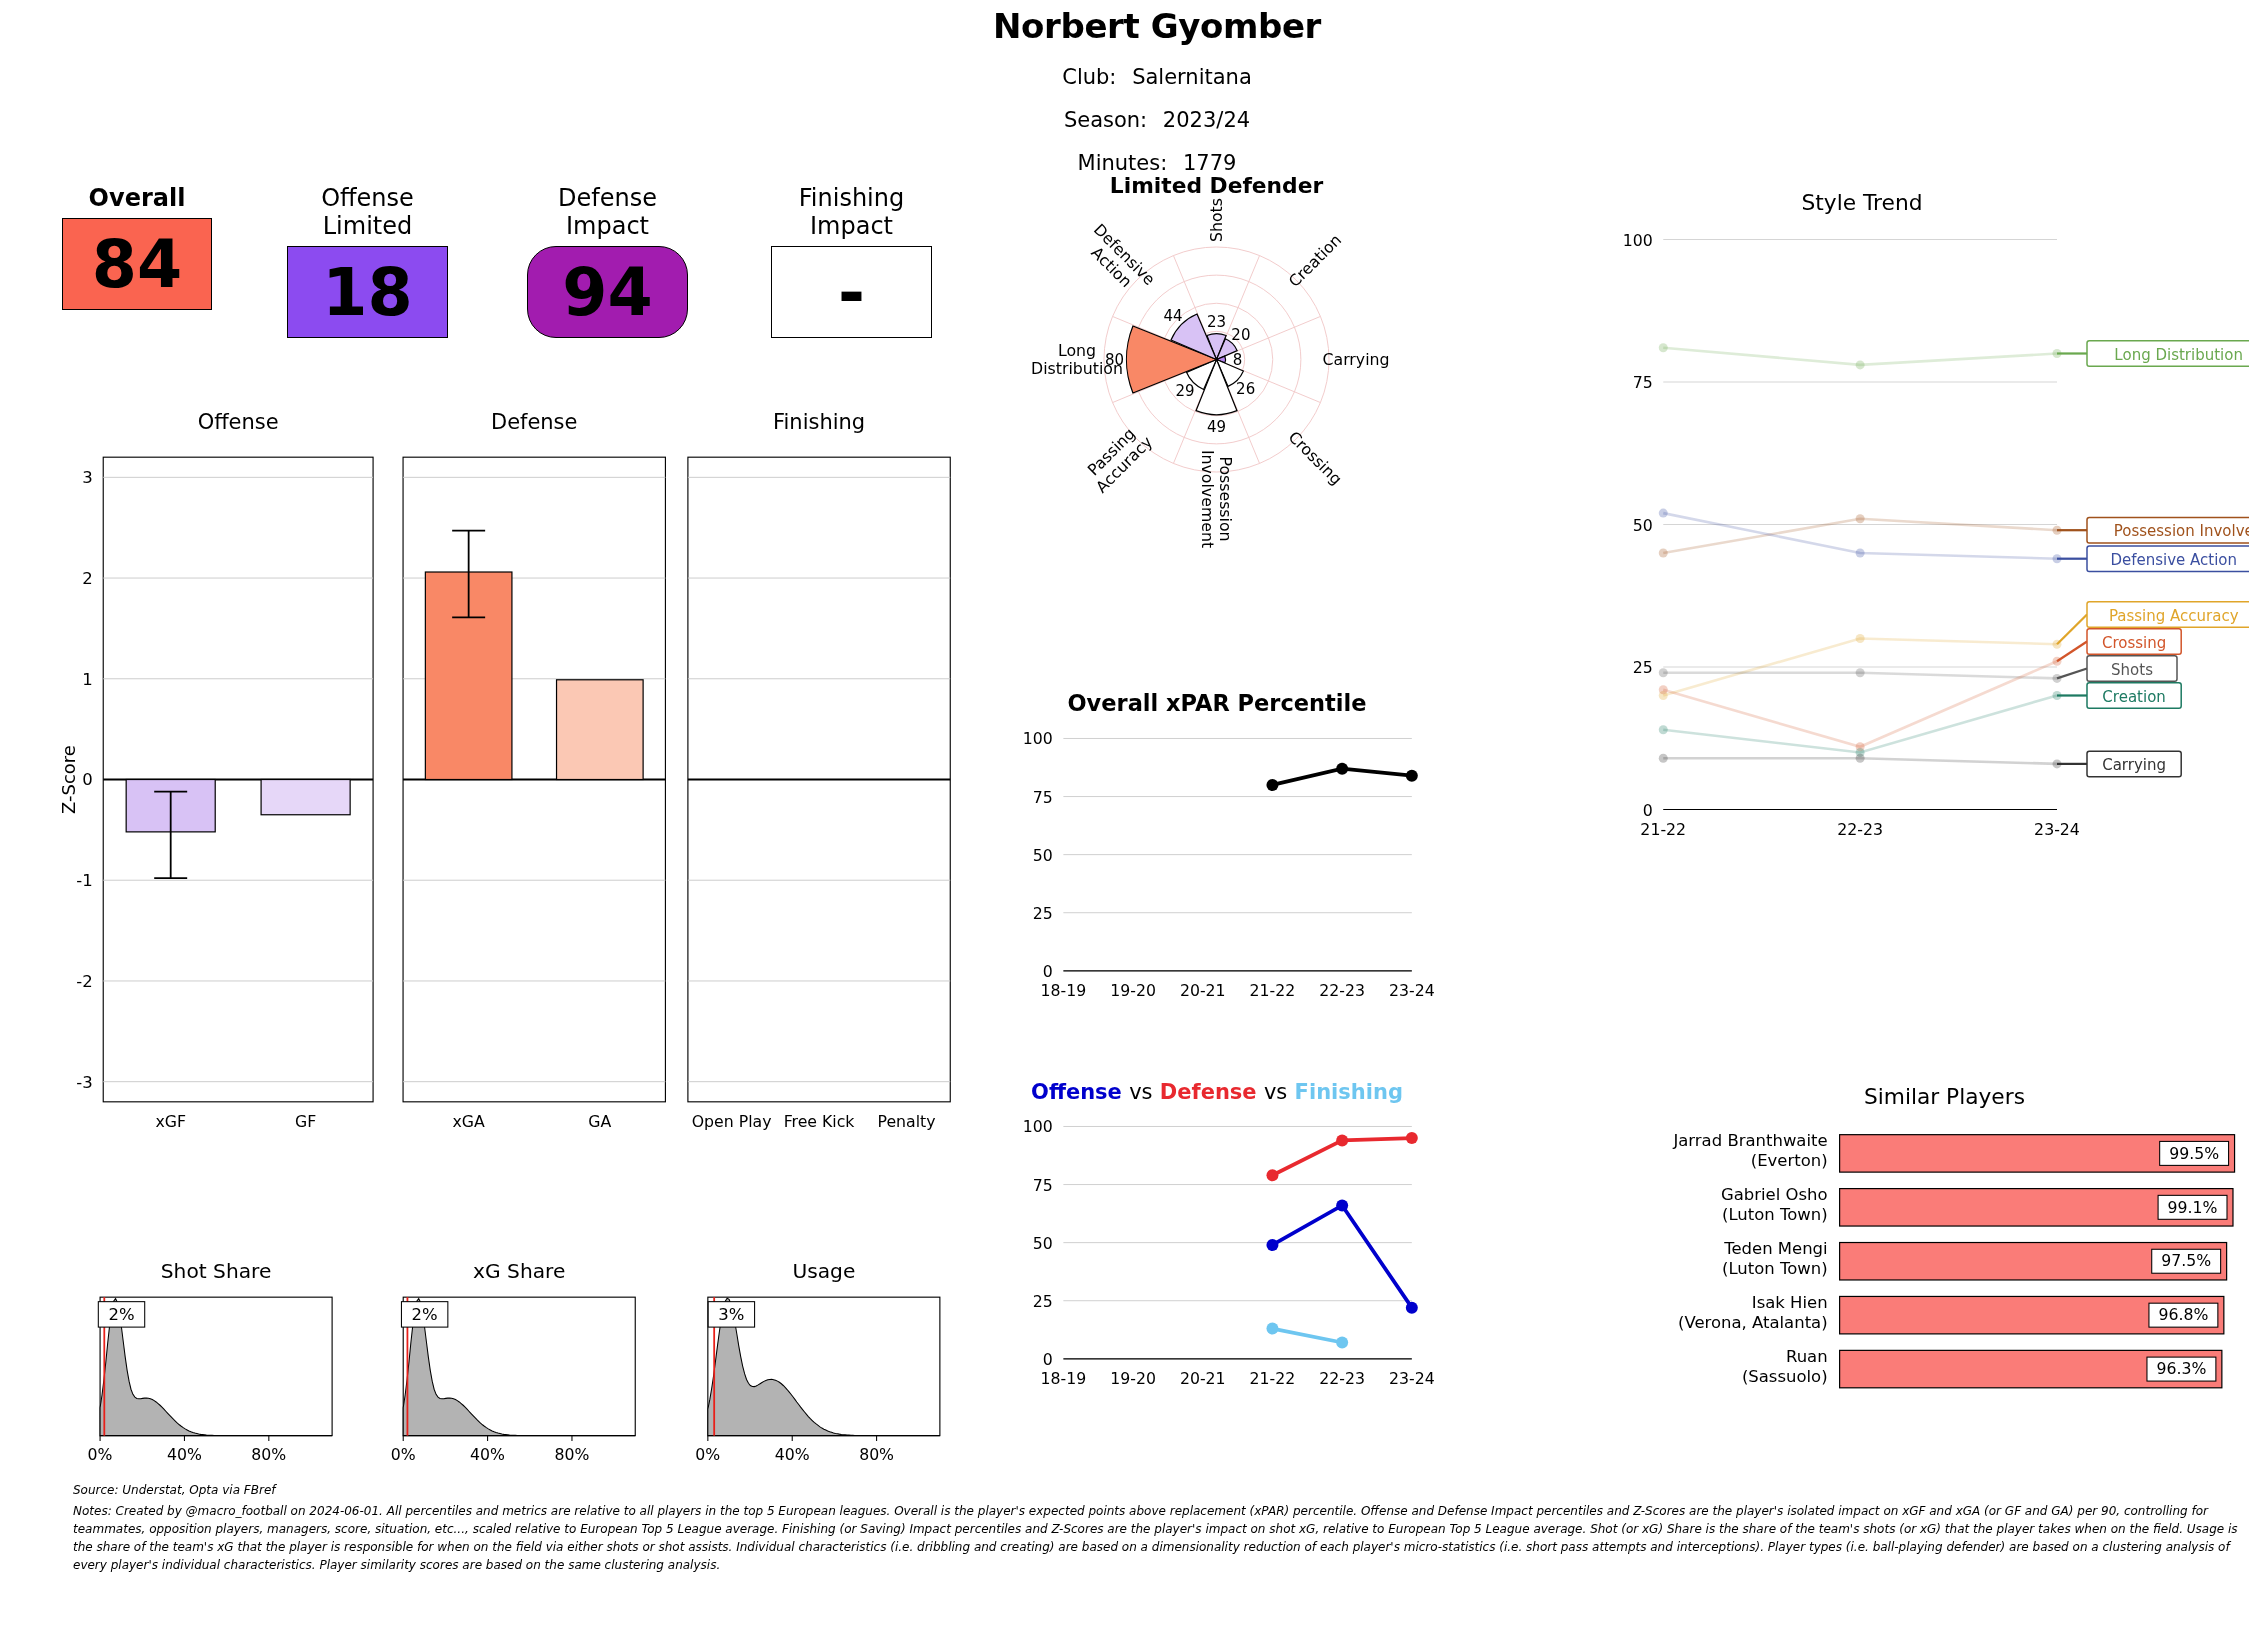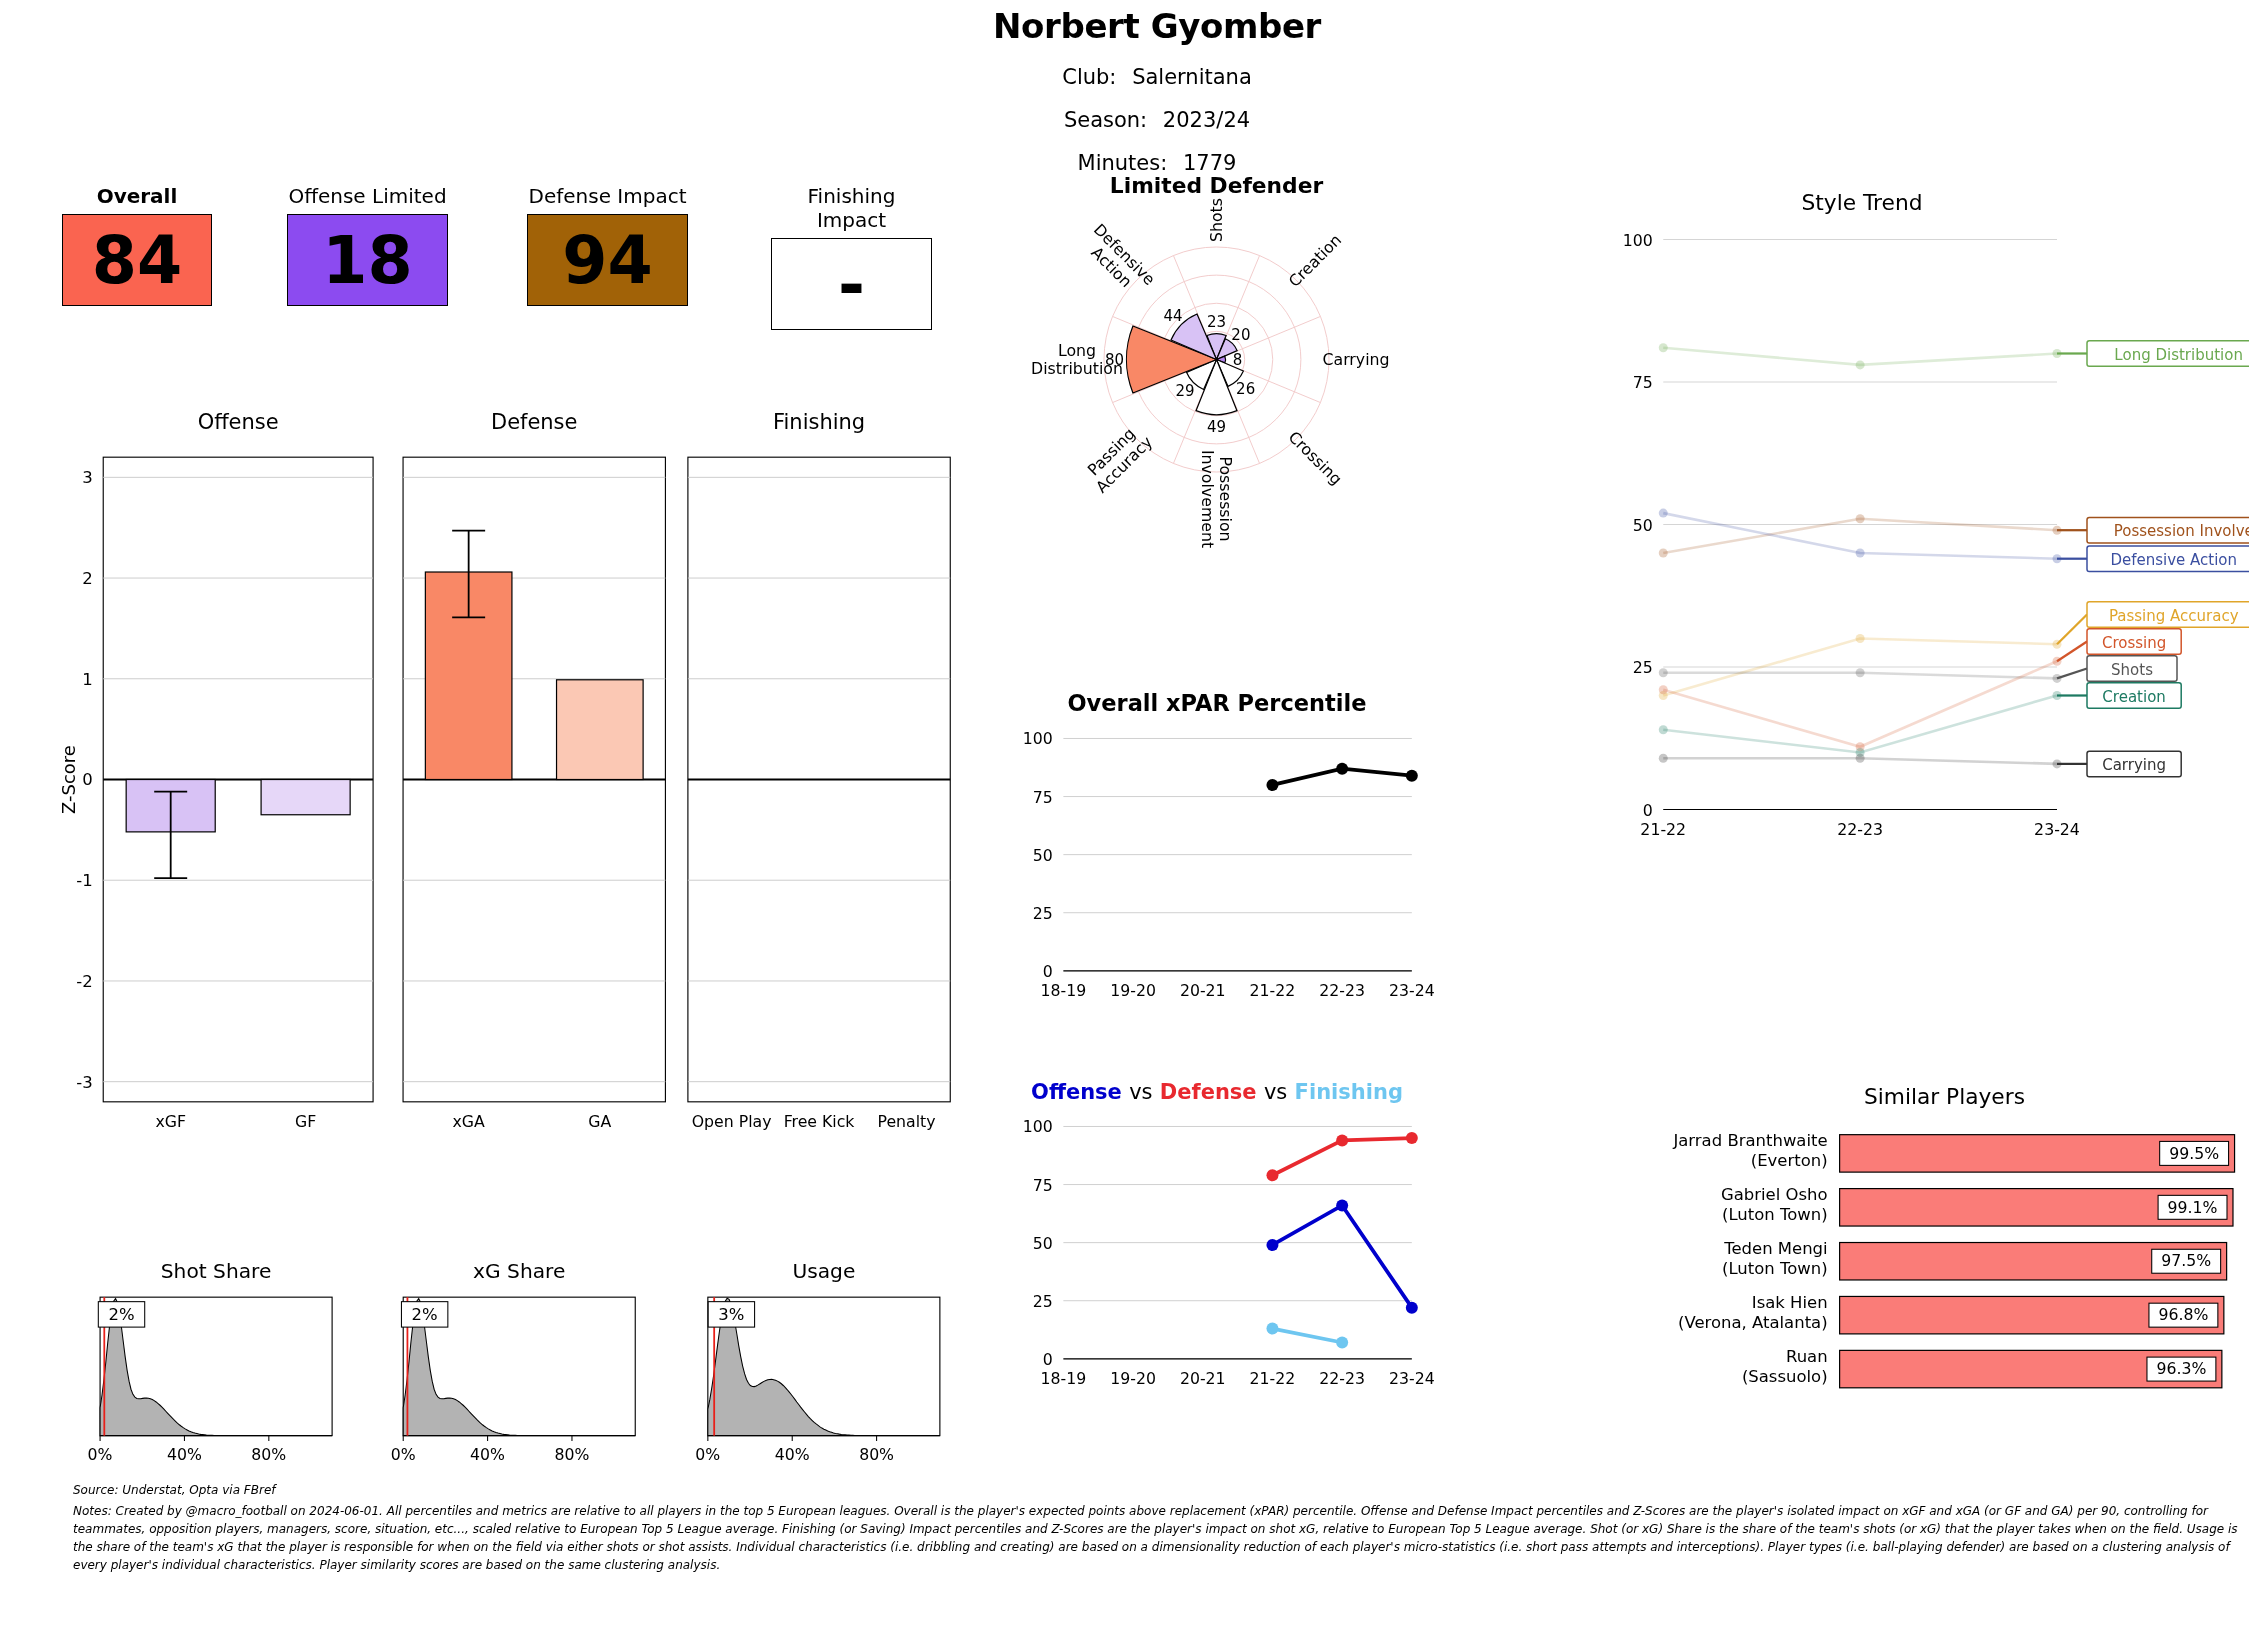--- a/index.html
+++ b/index.html
@@ -21,7 +21,7 @@
   .meta-val{margin-left:9px;}
 
   
-  .score-title{font-size:20px;text-align:center;}
+  .score-title{font-size:24px;text-align:center;}
   .score-title.bold{font-weight:bold;}
   .score-box{
     border:1.5px solid #000;

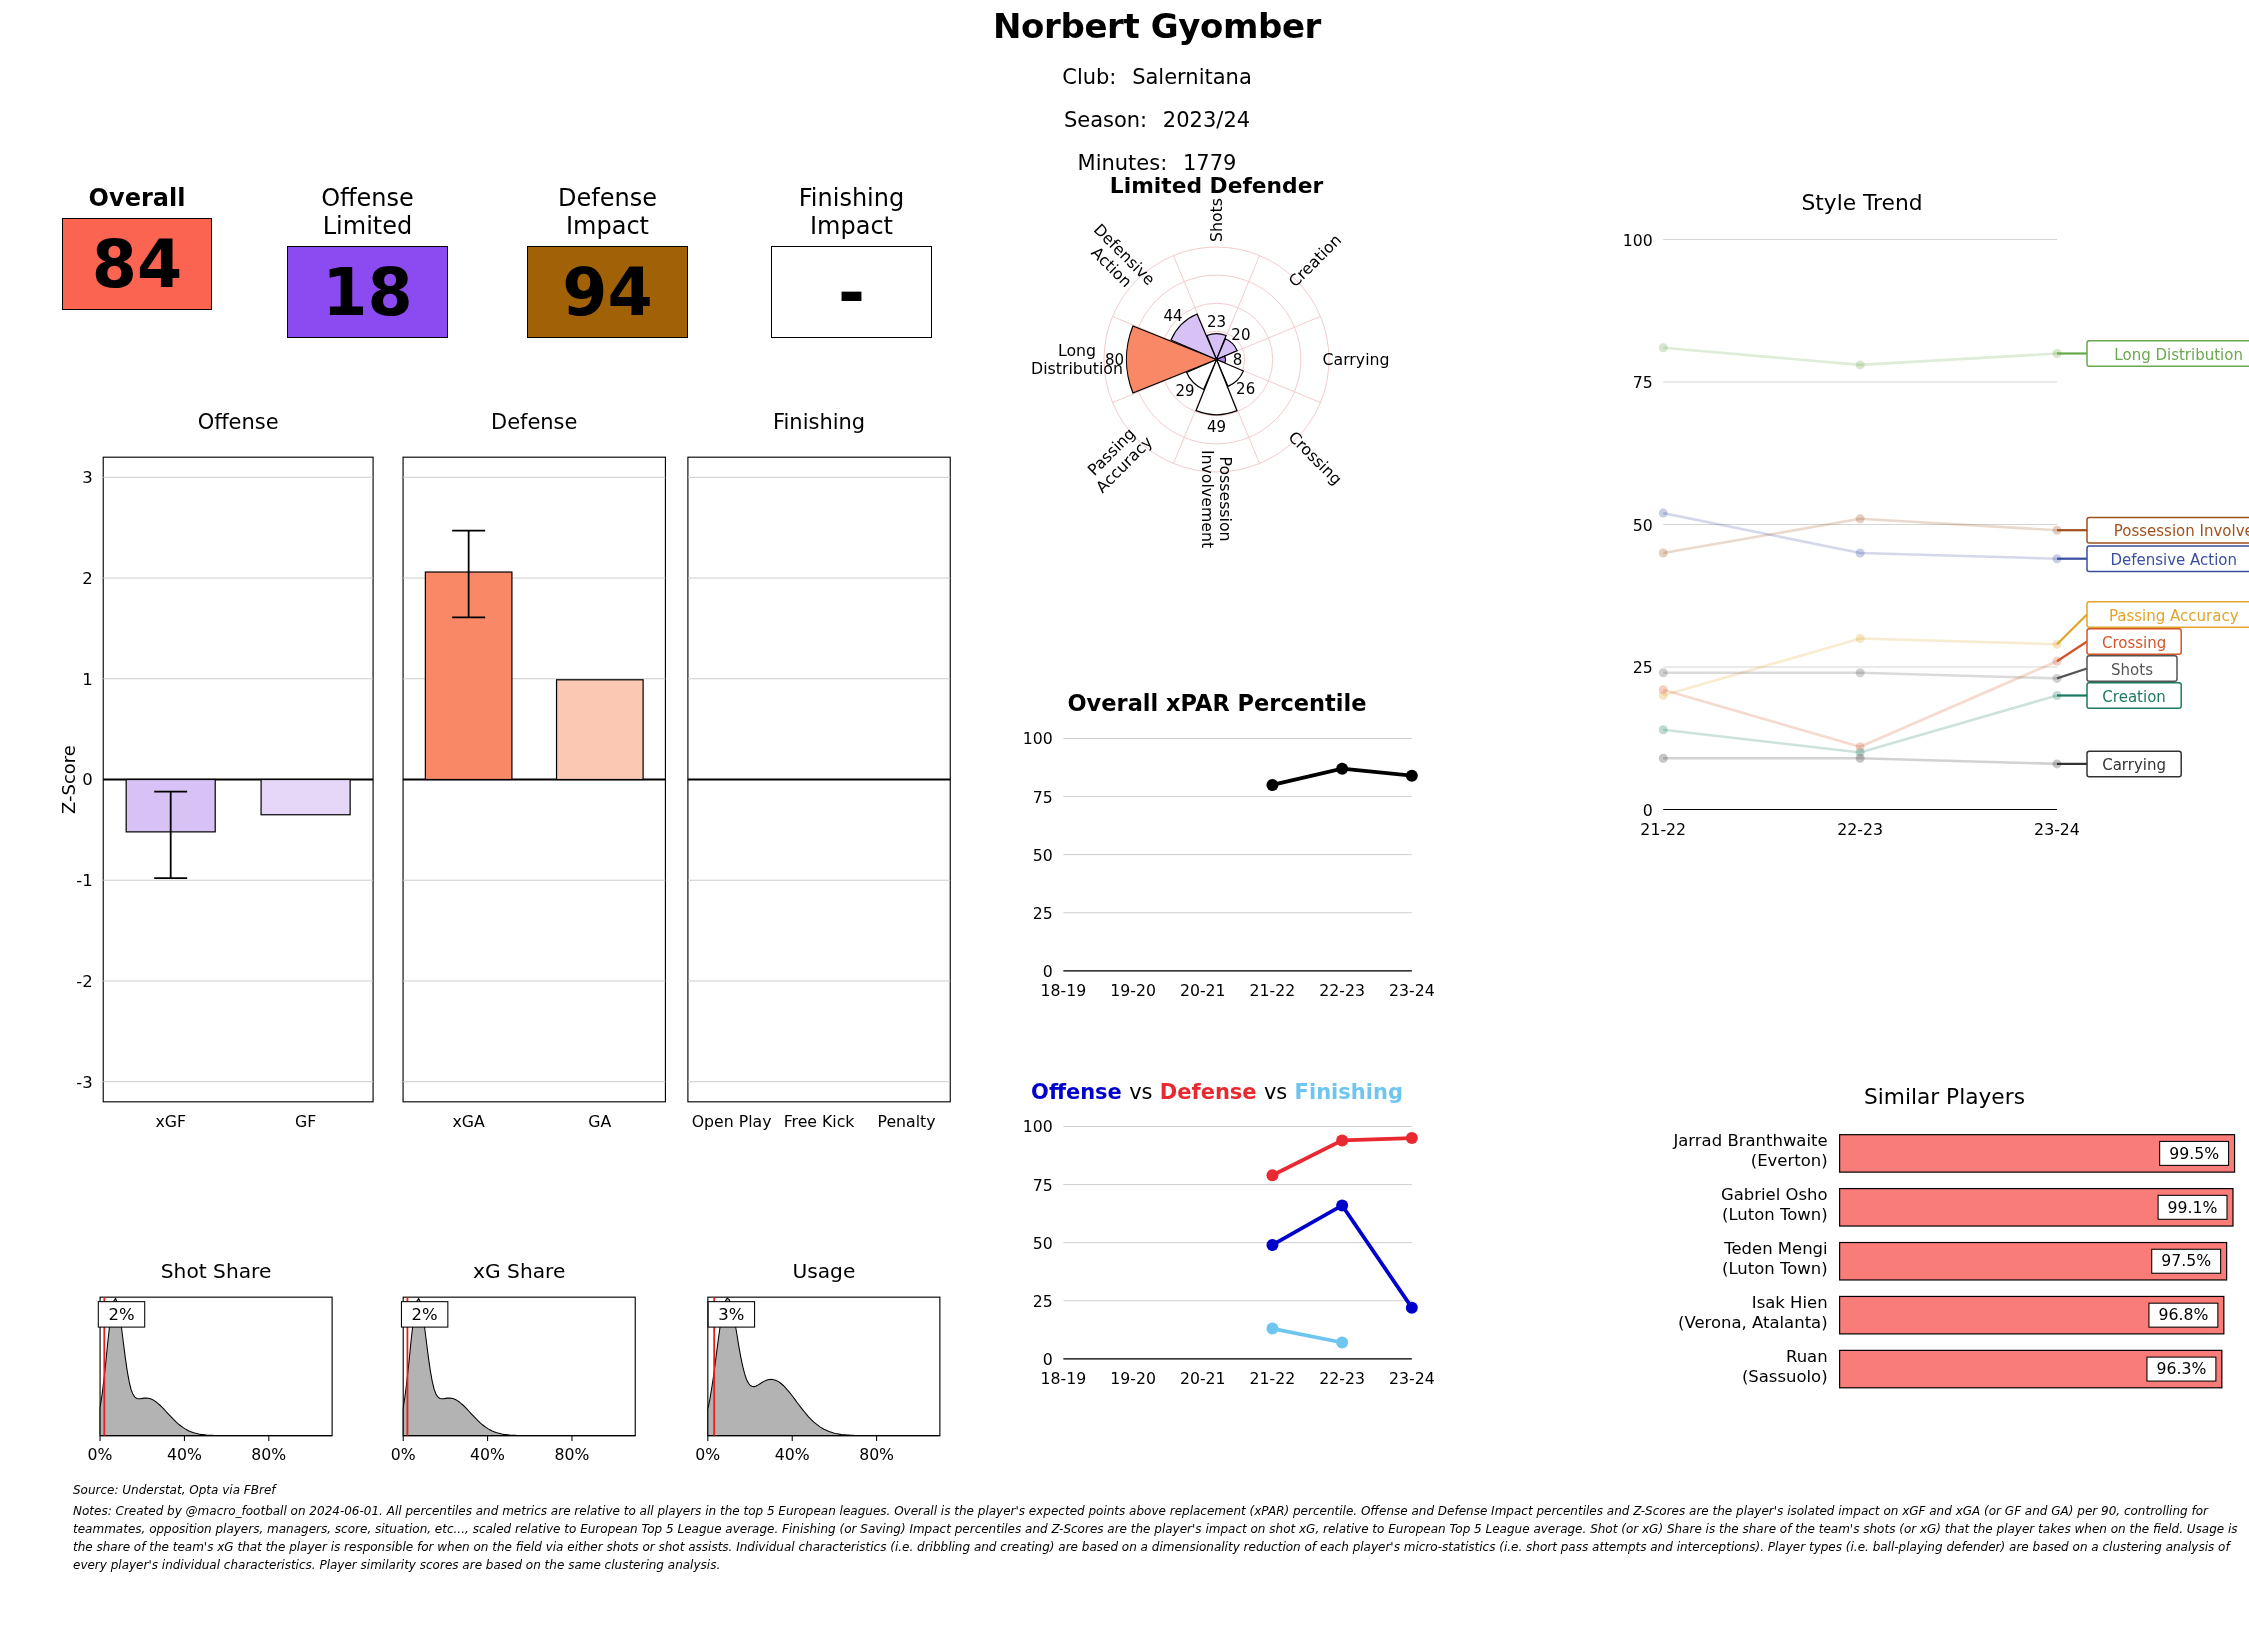--- a/index.html
+++ b/index.html
@@ -71,7 +71,7 @@
     </div>
     <div class="abs" style="left: 465px; top: 0px; width: 161px;">
       <div class="score-title">Defense Impact</div>
-      <div class="score-box" style="background: #a16207; margin-top: 6px;">94</div>
+      <div class="score-box" style="background: #a21caf; margin-top: 6px; border-radius: 29px;">94</div>
     </div>
     <div class="abs" style="left: 709px; top: 0px; width: 161px;">
       <div class="score-title">Finishing Impact</div>

